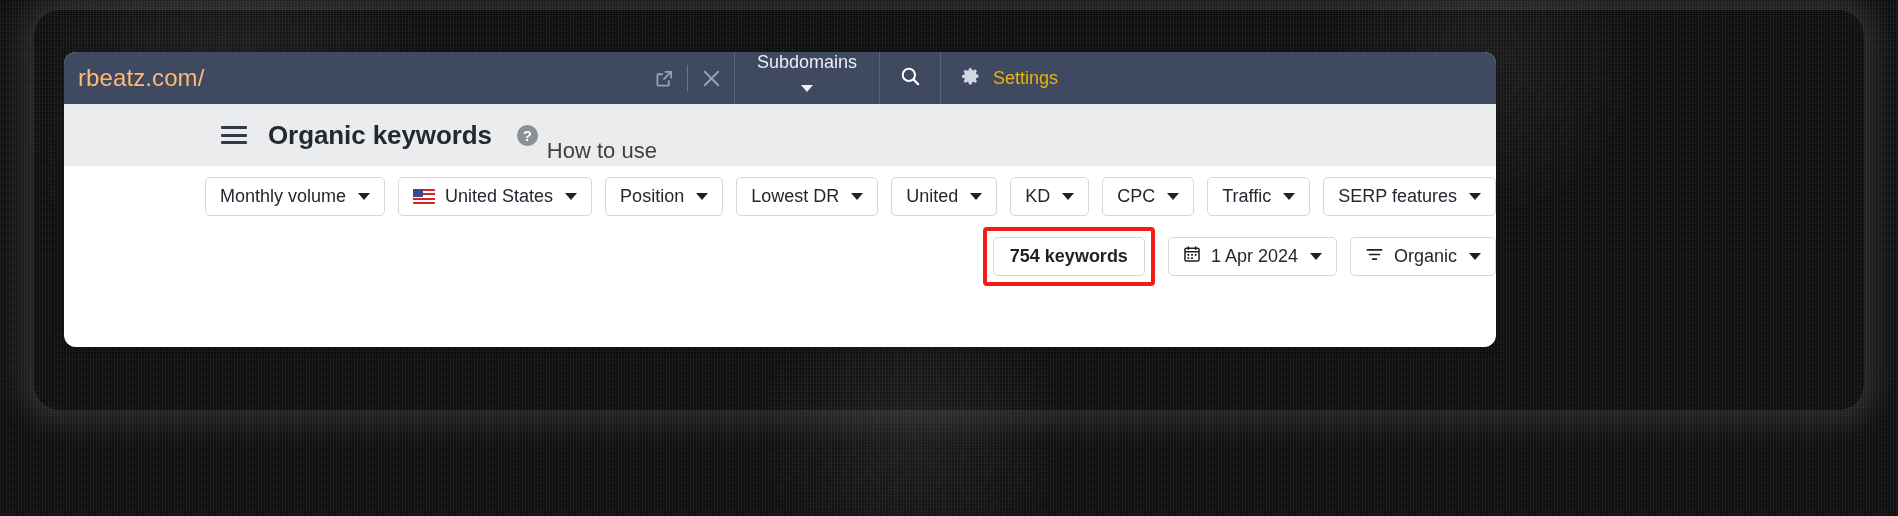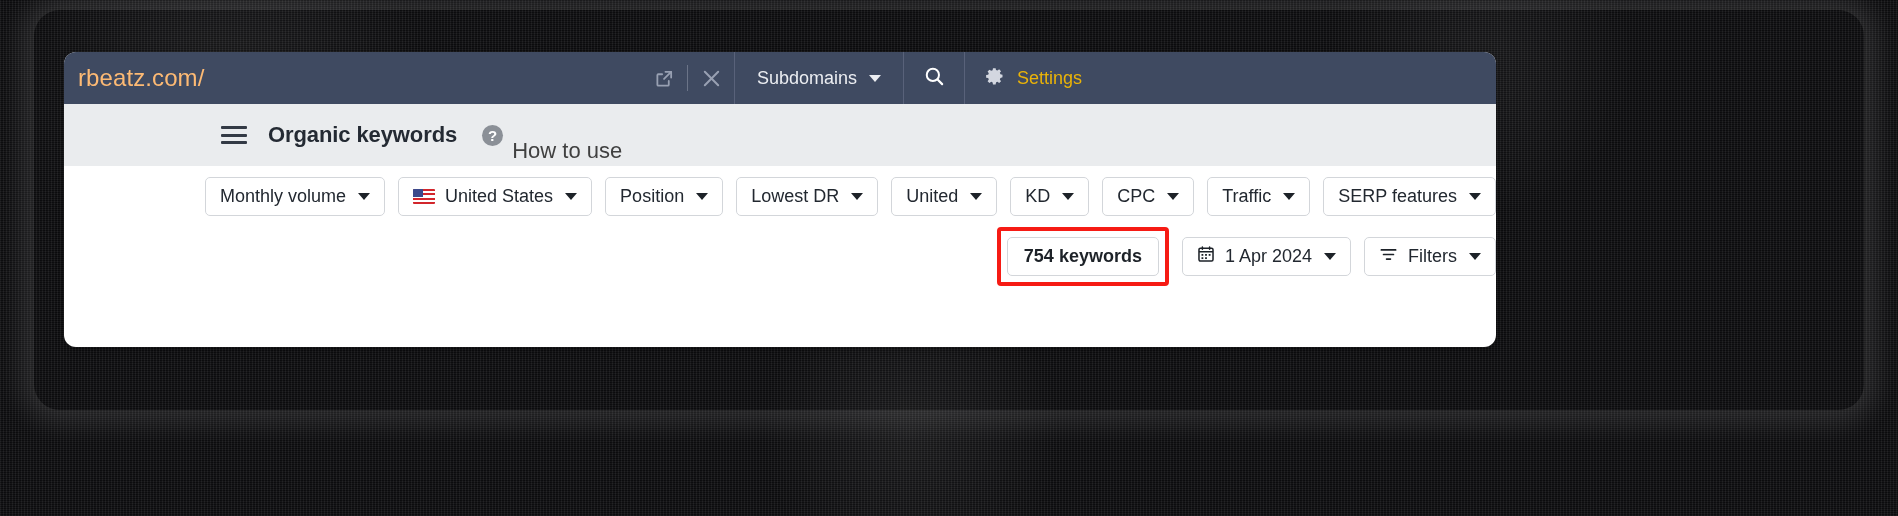--- a/index.html
+++ b/index.html
@@ -104,6 +104,7 @@
     color: #eceef2;
     font-size: 18px;
     cursor: pointer;
+    flex-direction: column;
   }
   .search-btn {
     width: 60px;

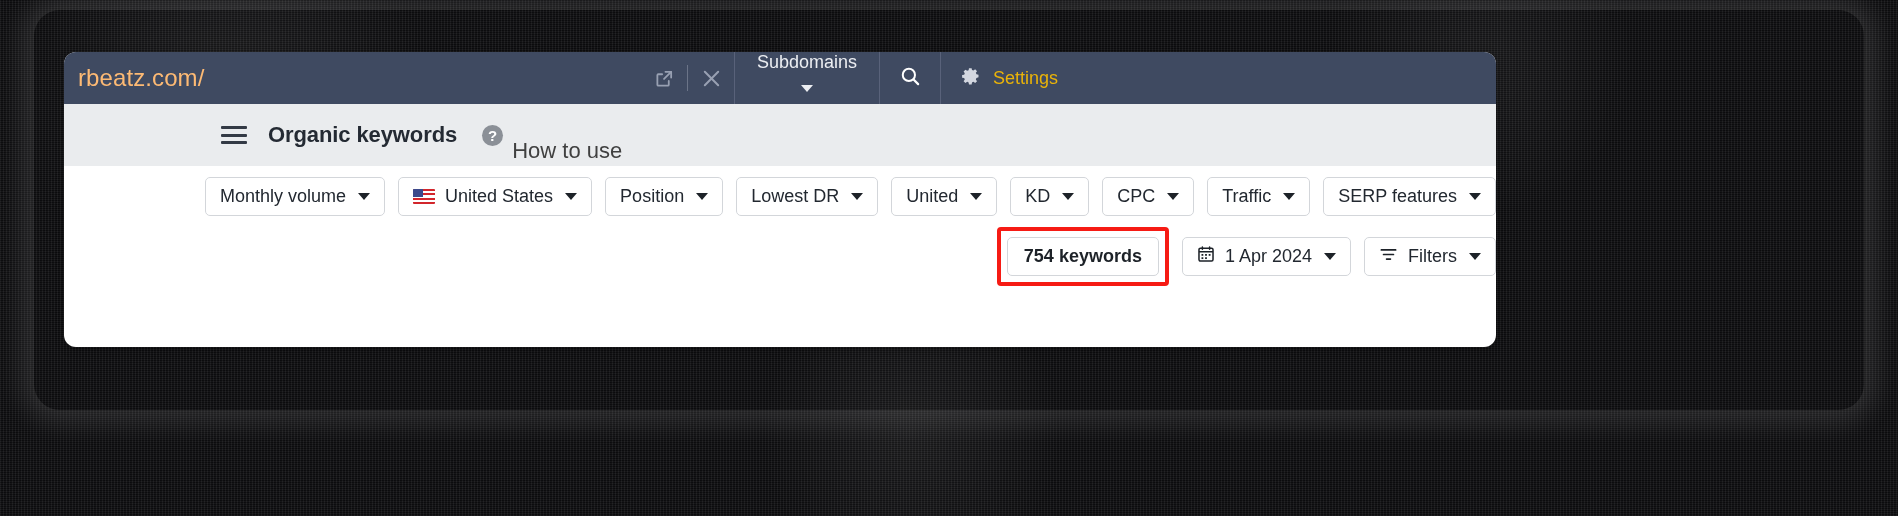--- a/index.html
+++ b/index.html
@@ -155,7 +155,7 @@
     border-radius: 1px;
   }
   .page-title {
-    font-size: 22px;
+    font-size: 26px;
     font-weight: bold;
     color: #242a33;
     letter-spacing: -0.1px;

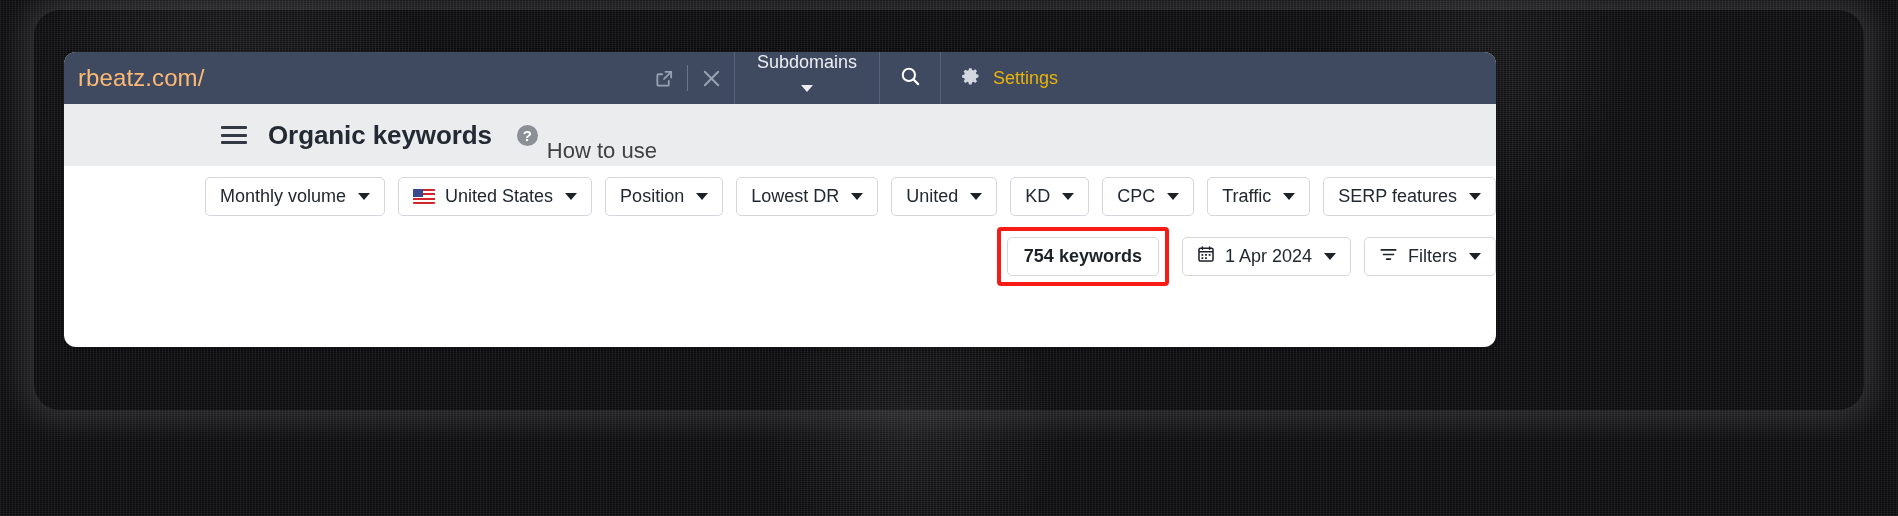--- a/index.html
+++ b/index.html
@@ -429,7 +429,7 @@
             <path d="M2.5 5.2h15M4.8 10h10.4M8 14.8h4" stroke="#1d2228" stroke-width="1.8" stroke-linecap="round"></path>
           </svg>
         </span>
-        <span>Filters</span>
+        <span>Organic</span>
         <span class="caret"></span>
       </div>
     </div>

